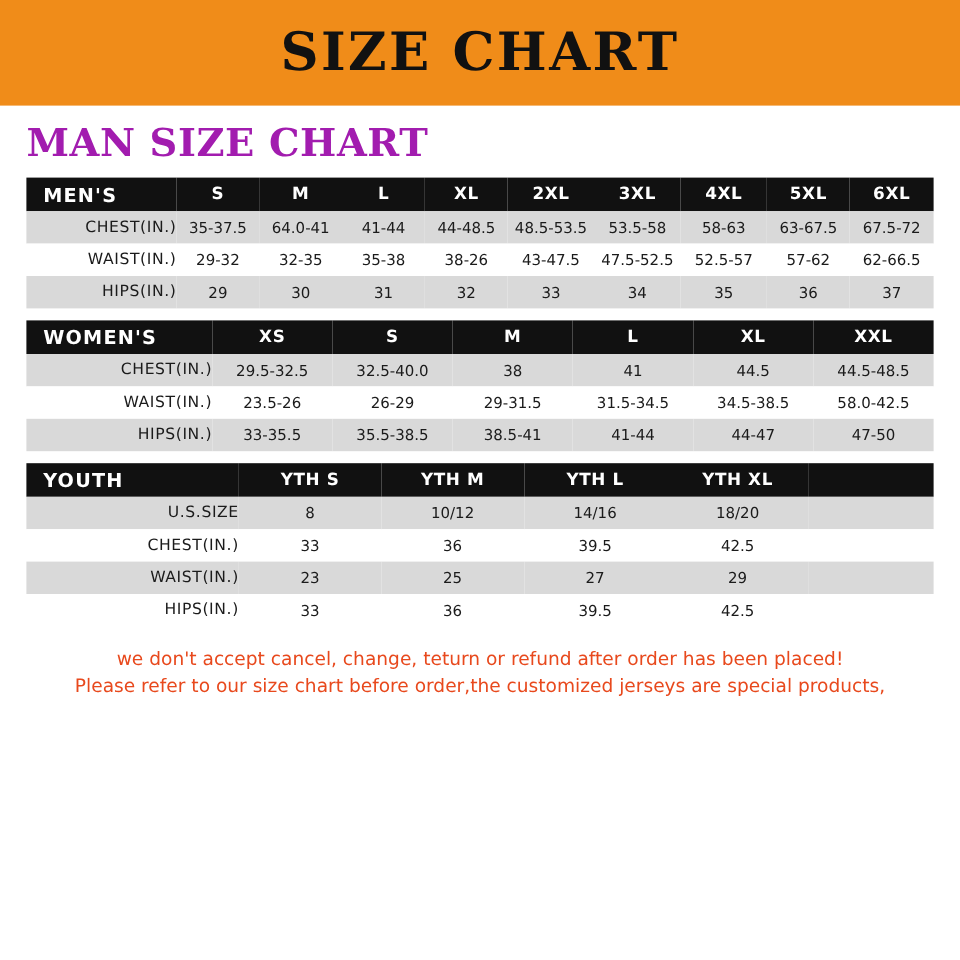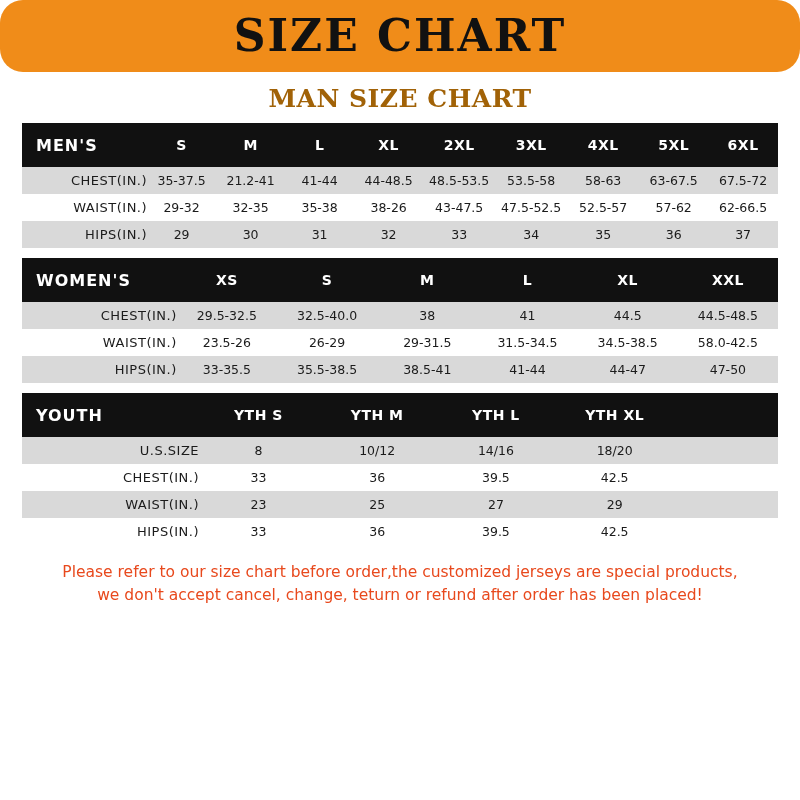--- a/index.html
+++ b/index.html
@@ -23,12 +23,11 @@
   
   .banner {
     position: relative;
-    height: 72px;
+    height: 88px;
     background: #f08c19;
     display: flex;
     align-items: center;
     justify-content: center;
-    border-radius: 23px;
   }
   .banner-title {
     font-family: "DejaVu Serif", serif;

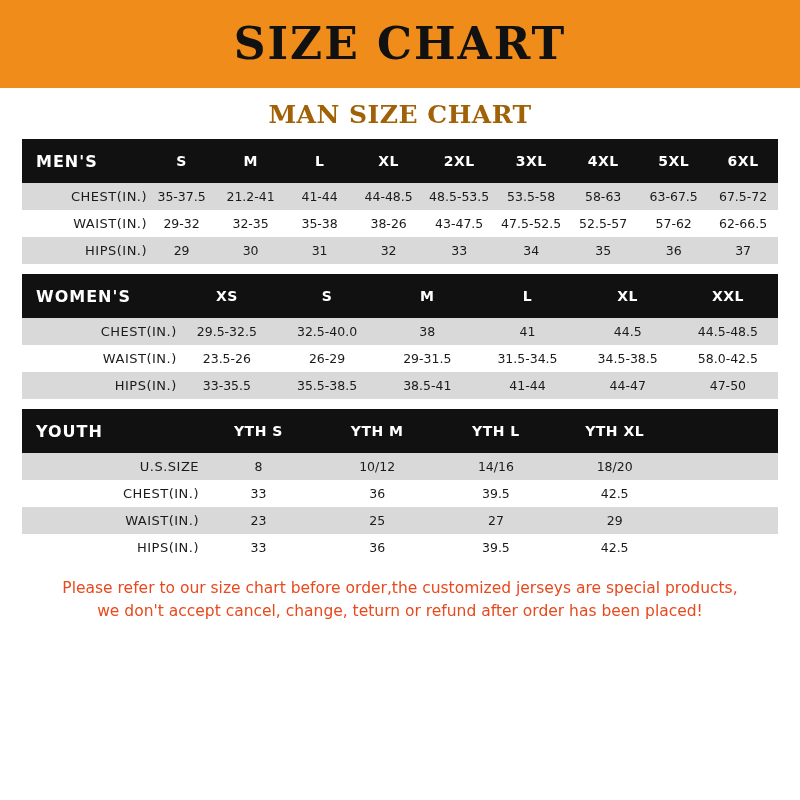--- a/index.html
+++ b/index.html
@@ -45,11 +45,10 @@
     margin-top: 10px;
   }
   .section-title {
-    text-align: center;
     font-family: "DejaVu Serif", serif;
     font-weight: bold;
-    font-size: 25px;
-    color: #a16207;
+    font-size: 32px;
+    color: #a21caf;
     letter-spacing: 0.5px;
     margin: 12px 0 10px 0;
   }

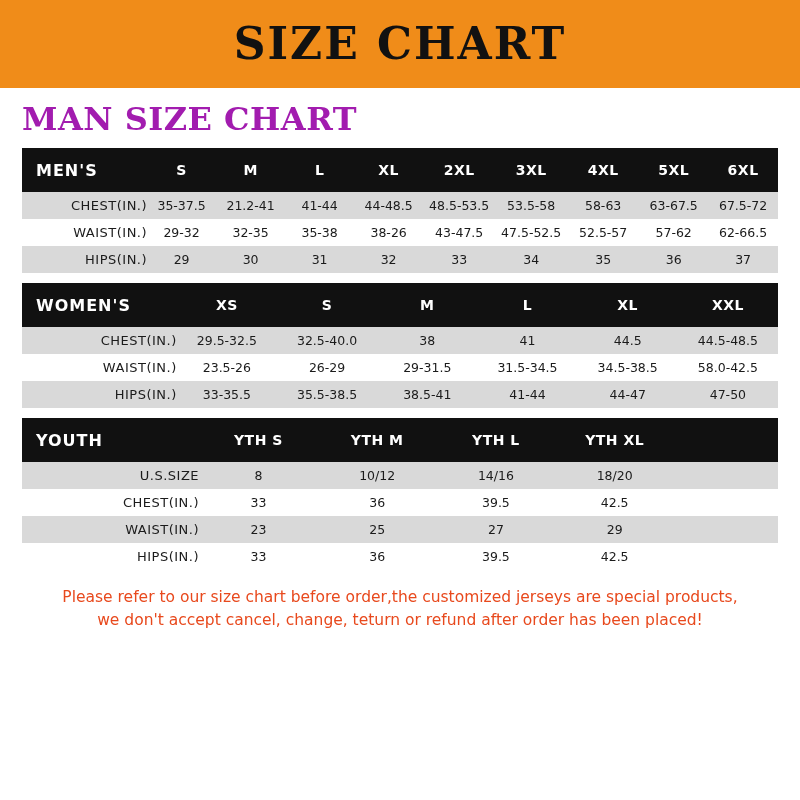--- a/index.html
+++ b/index.html
@@ -72,7 +72,7 @@
     color: #ffffff;
     font-weight: bold;
     font-size: 14px;
-    height: 44px;
+    height: 28px;
     letter-spacing: 0.5px;
   }
   table.size-table thead th.label-col {

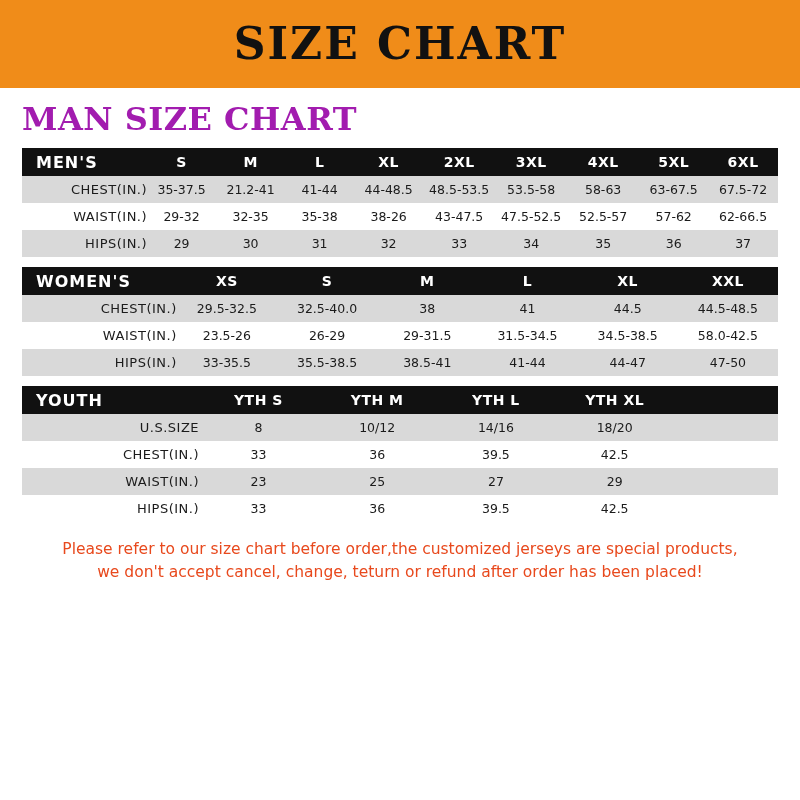--- a/index.html
+++ b/index.html
@@ -160,7 +160,7 @@
           <tr class="row-shade">
             <td class="label-col">CHEST(IN.)</td>
             <td>35-37.5</td>
-            <td>21.2-41</td>
+            <td>64.0-41</td>
             <td>41-44</td>
             <td>44-48.5</td>
             <td>48.5-53.5</td>

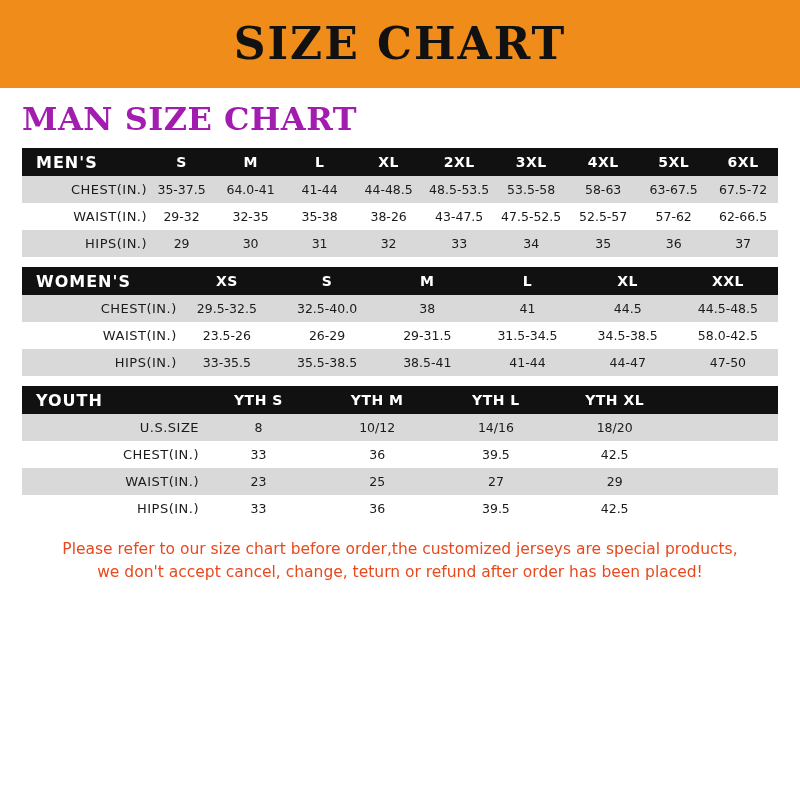--- a/index.html
+++ b/index.html
@@ -292,8 +292,8 @@
     </div>
 
     <div class="footer-note">
+      <div>we don't accept cancel, change, teturn or refund after order has been placed!</div>
       <div>Please refer to our size chart before order,the customized jerseys are special products,</div>
-      <div>we don't accept cancel, change, teturn or refund after order has been placed!</div>
     </div>
 
   </div>

